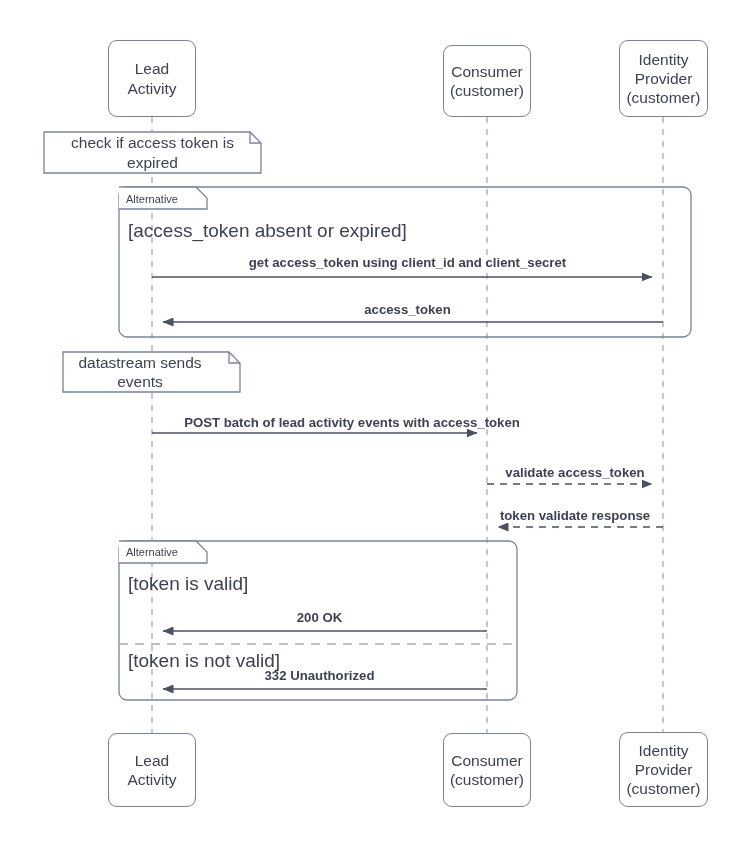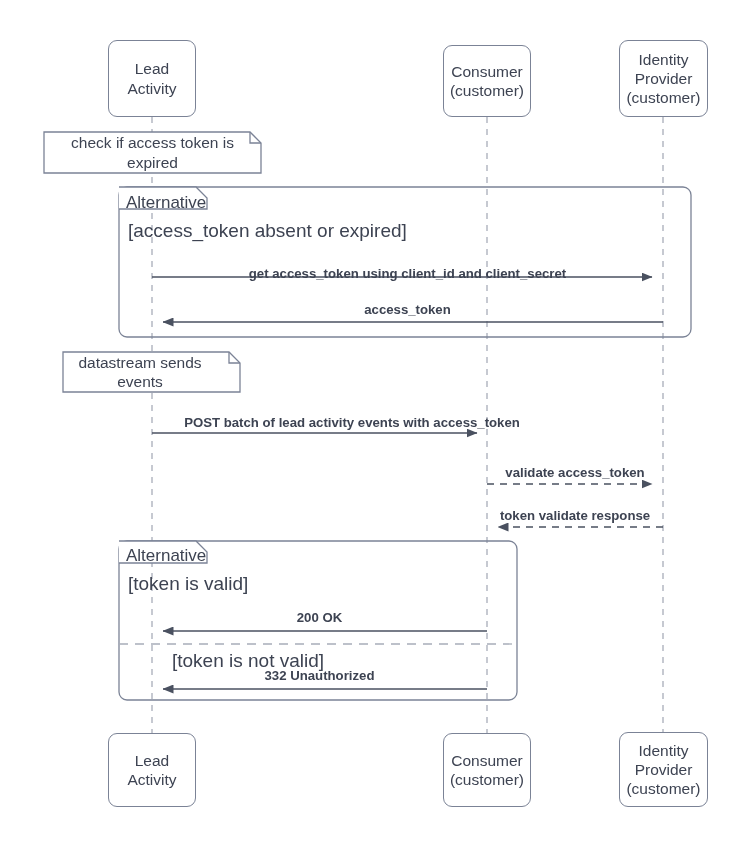--- a/index.html
+++ b/index.html
@@ -24,7 +24,7 @@
     white-space:pre-line;box-sizing:border-box;
   }
   .frame-title{
-    position:absolute;font-size:17px;color:#3d4352;
+    position:absolute;font-size:11px;color:#3d4352;
     line-height:1;white-space:nowrap;
   }
   .guard{

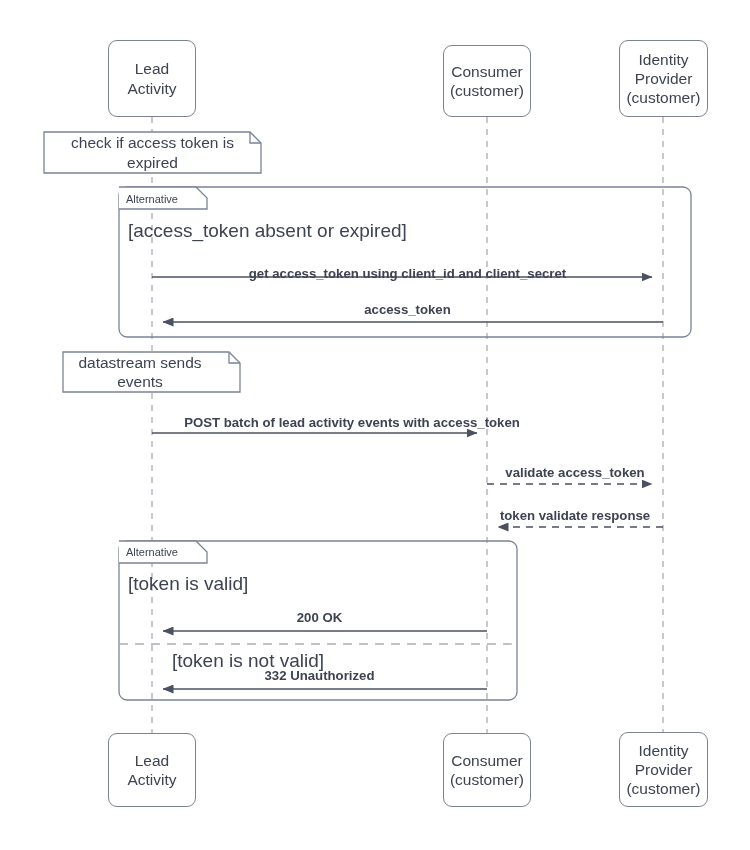--- a/index.html
+++ b/index.html
@@ -143,7 +143,7 @@
     <span>[token is not valid]</span>
   </div>
 
-  <div class="msg" style="left:152px;top:267px;width:511px;text-align:center;">
+  <div class="msg" style="left:152px;top:256px;width:511px;text-align:center;">
     <span>get access_token using client_id and client_secret</span>
   </div>
   <div class="msg" style="left:152px;top:303px;width:511px;">

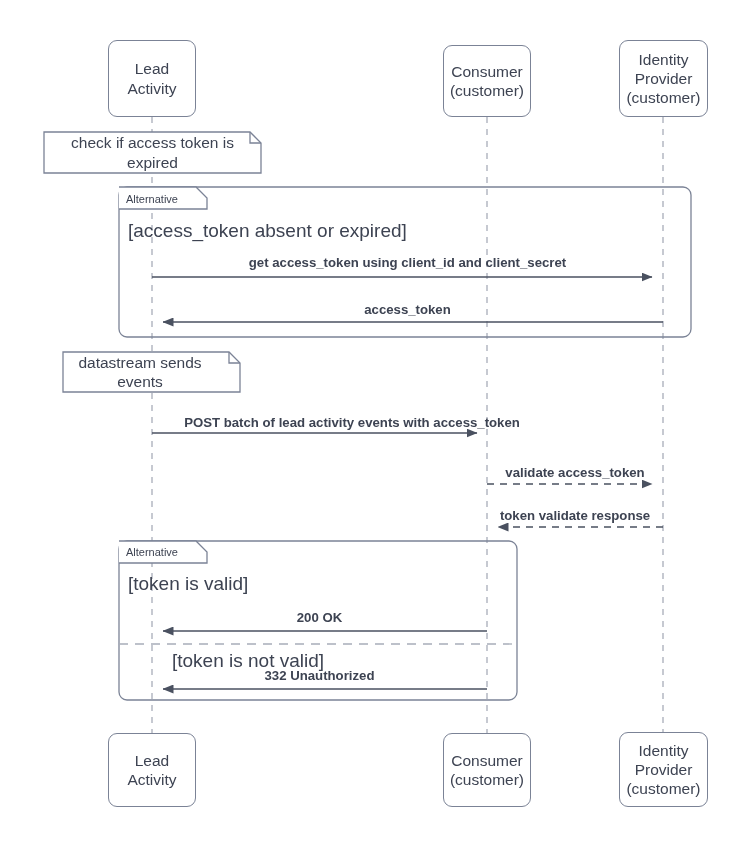--- a/index.html
+++ b/index.html
@@ -139,7 +139,7 @@
   <div class="guard" style="left:128px;top:574px;">
     <span>[token is valid]</span>
   </div>
-  <div class="guard" style="left:128px;top:651px;margin-left:44px;">
+  <div class="guard" style="left:128px;top:651px;">
     <span>[token is not valid]</span>
   </div>
 

